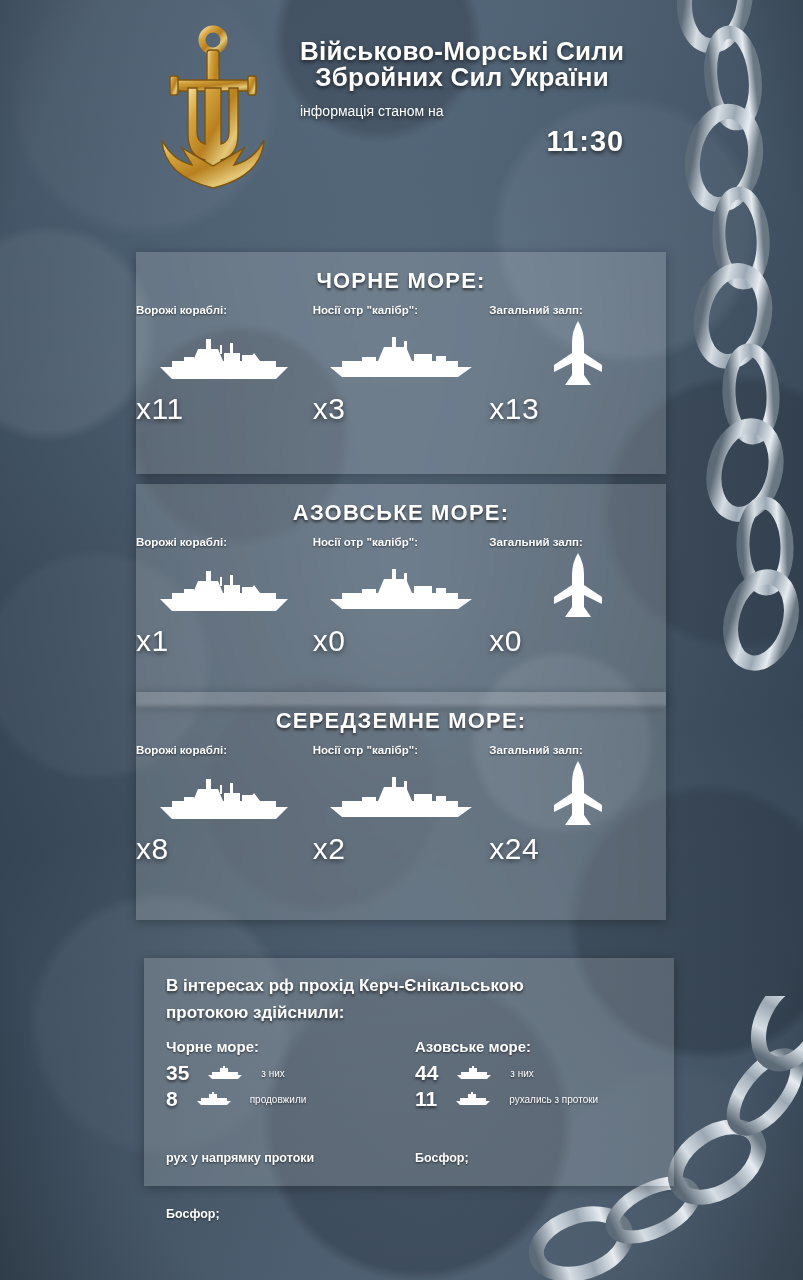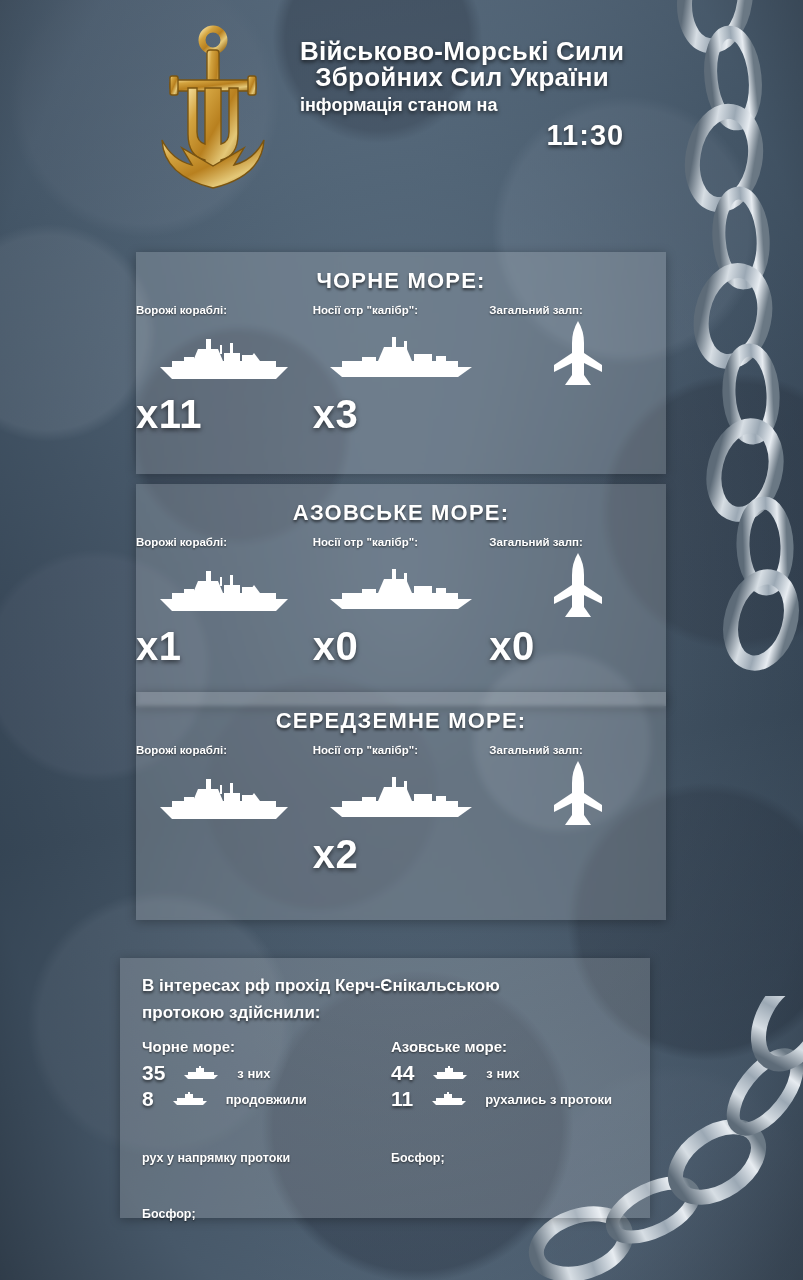--- a/index.html
+++ b/index.html
@@ -80,10 +80,10 @@
     text-align: center;
   }
   .hdr-sub {
-    font-size: 18px;
-    font-weight: bold;
+    font-size: 14px;
+    font-weight: normal;
     line-height: 24px;
-    margin-top: 3px;
+    margin-top: 9px;
   }
   .hdr-time, .hdr-date {
     font-size: 29px;

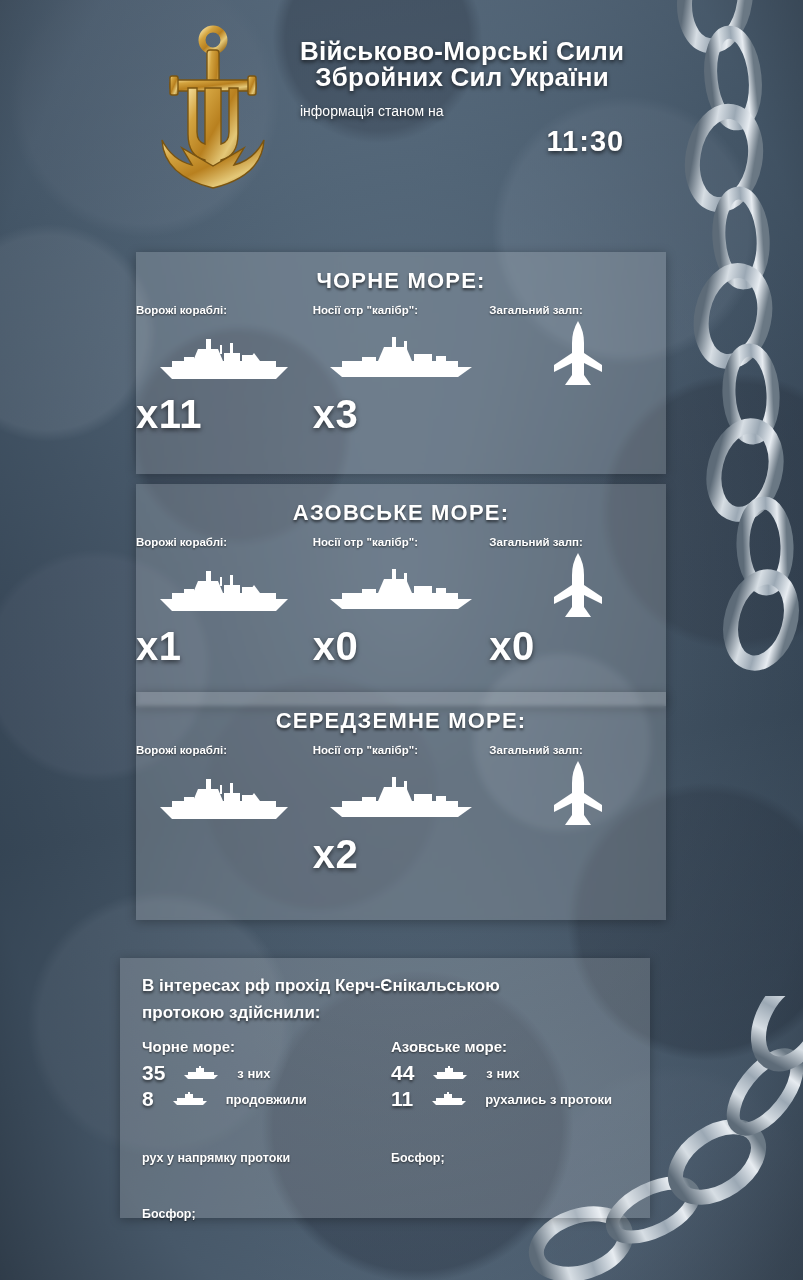--- a/index.html
+++ b/index.html
@@ -139,8 +139,8 @@
   }
   .col-value {
     color: #ffffff;
-    font-size: 40px;
-    font-weight: bold;
+    font-size: 30px;
+    font-weight: normal;
     letter-spacing: .5px;
     text-shadow: 0 2px 5px rgba(0,0,0,.55);
     margin-top: -2px;

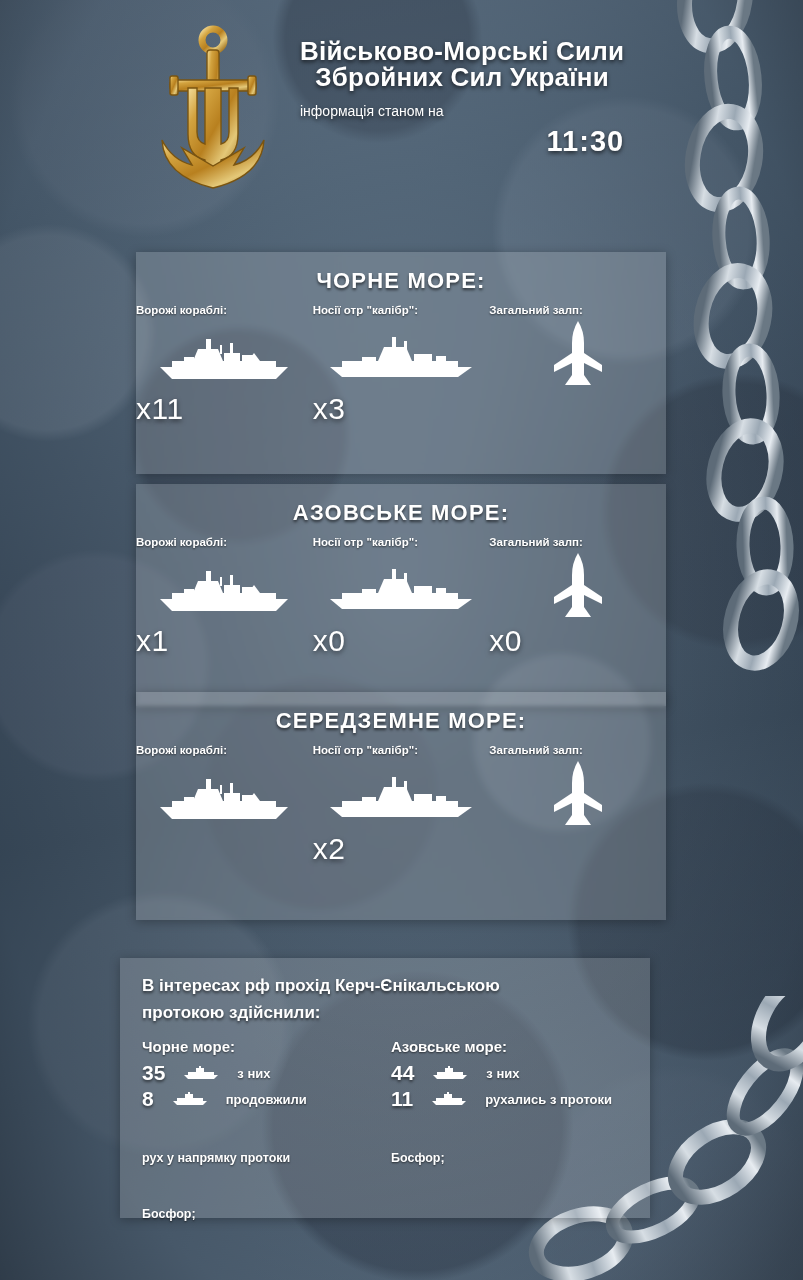--- a/index.html
+++ b/index.html
@@ -329,6 +329,7 @@
           </g>
         </svg>
       </div>
+      <div class="col-value">x13</div>
     </div>
   </div>
 </div>

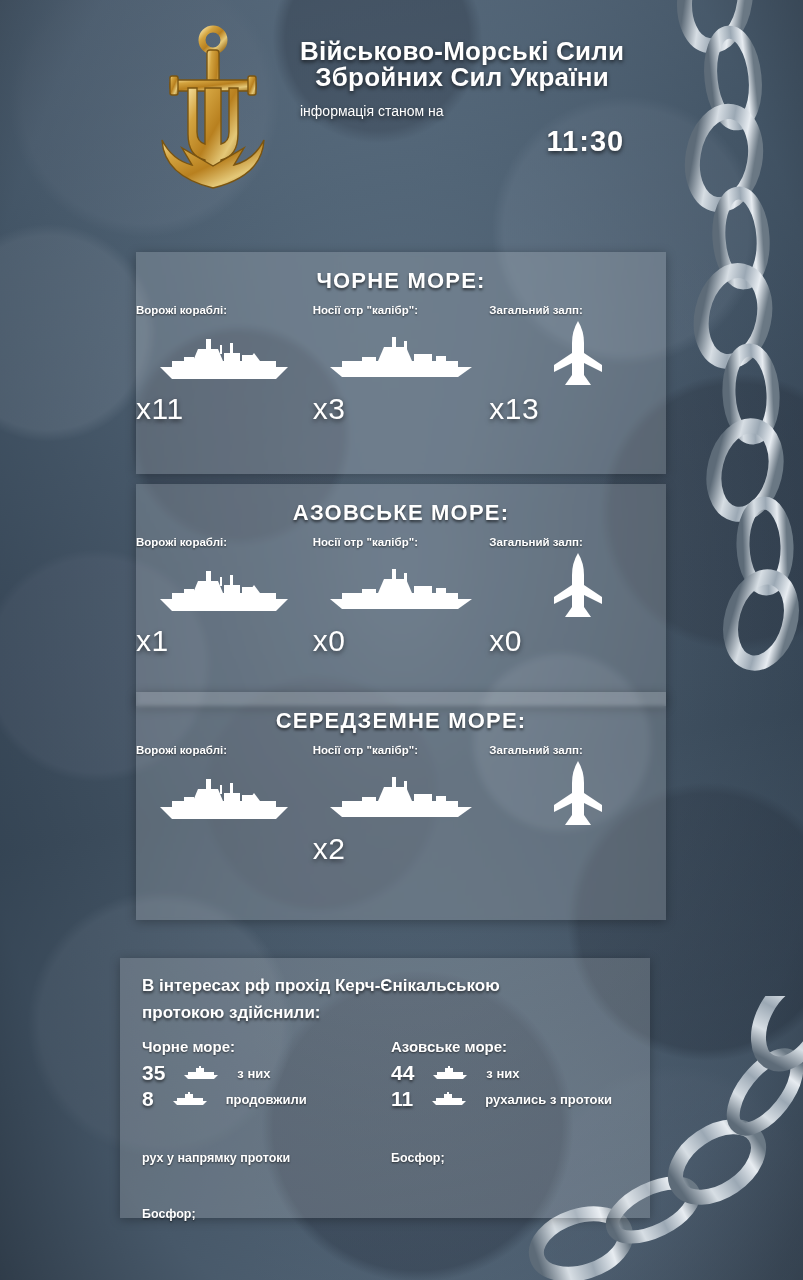--- a/index.html
+++ b/index.html
@@ -413,6 +413,7 @@
           </g>
         </svg>
       </div>
+      <div class="col-value">x8</div>
     </div>
     <div class="col">
       <div class="col-label">Носії отр "калібр":</div>

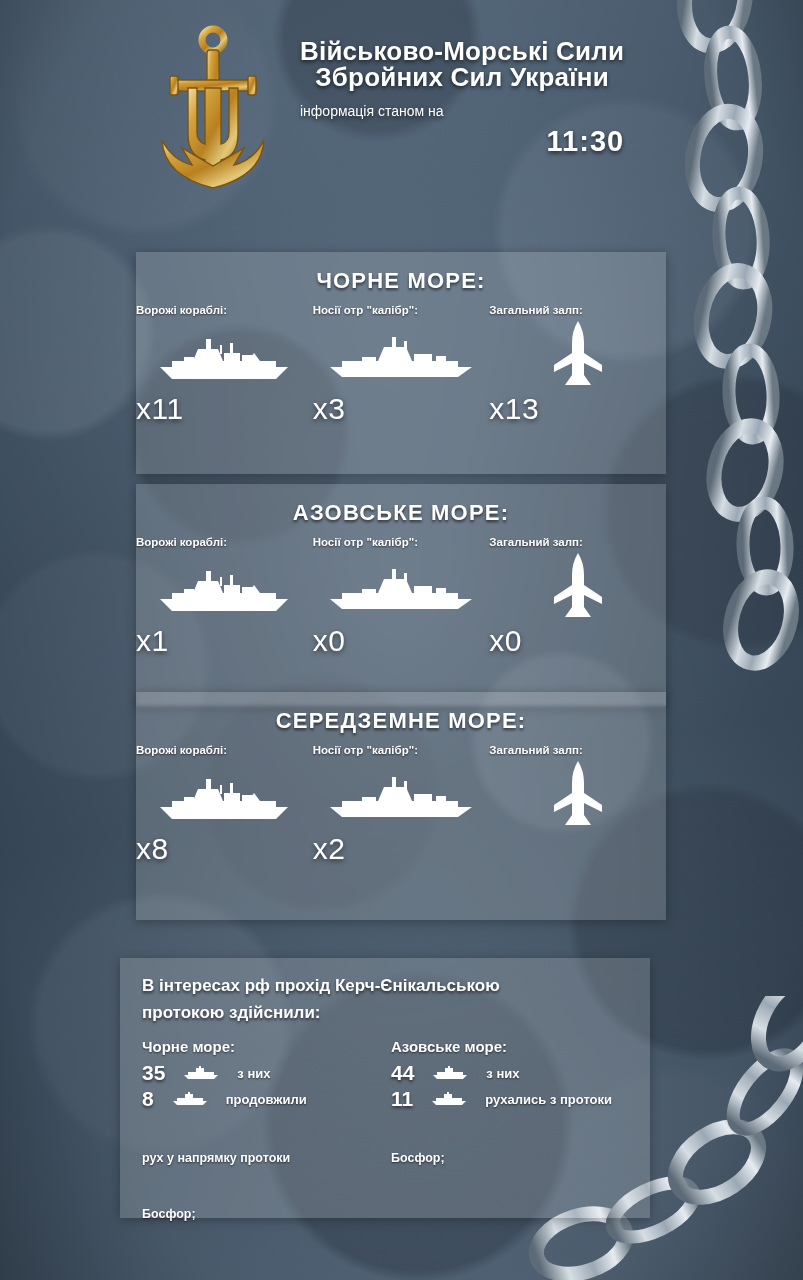--- a/index.html
+++ b/index.html
@@ -445,6 +445,7 @@
           </g>
         </svg>
       </div>
+      <div class="col-value">x24</div>
     </div>
   </div>
 </div>

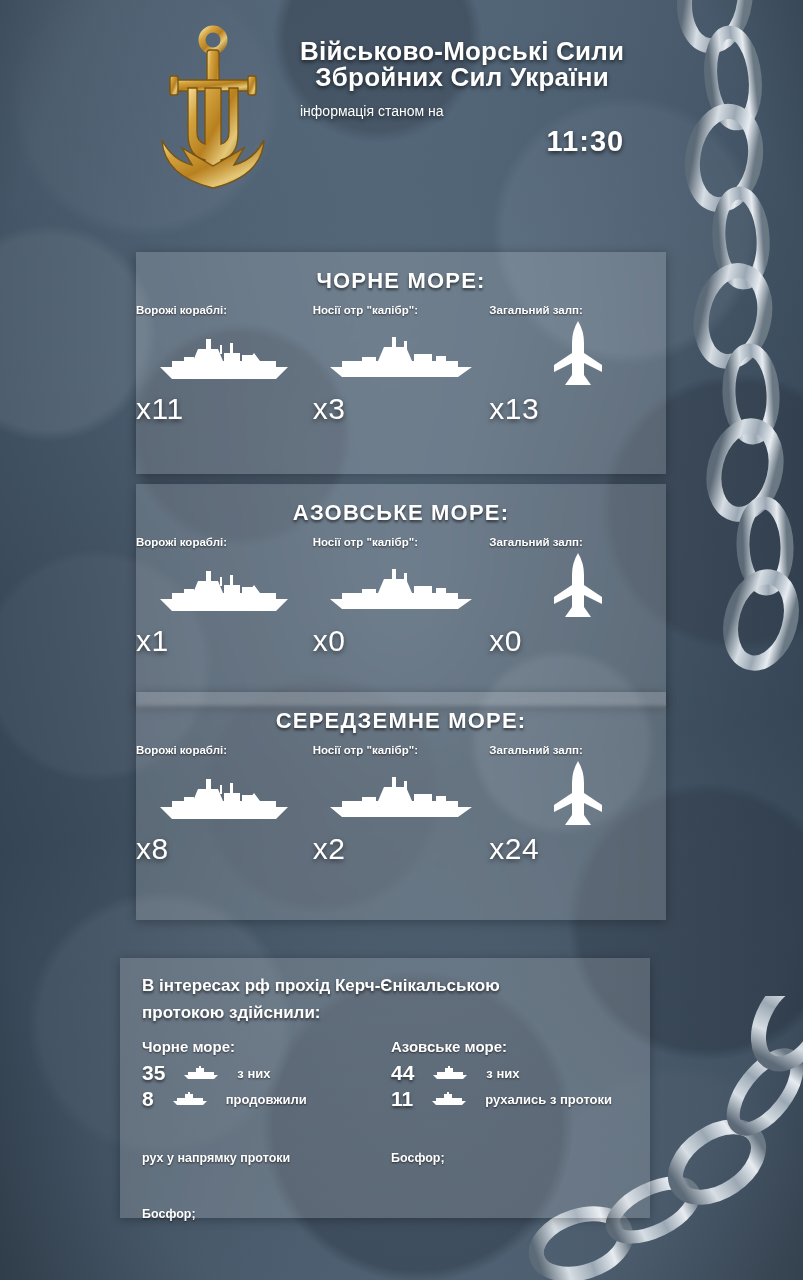--- a/index.html
+++ b/index.html
@@ -149,10 +149,10 @@
   
   #panel-strait {
     position: absolute;
-    left: 120px;
+    left: 144px;
     top: 958px;
     width: 530px;
-    height: 260px;
+    height: 228px;
     background: rgba(255,255,255,.16);
     box-shadow: 0 2px 10px rgba(0,0,0,.28);
   }

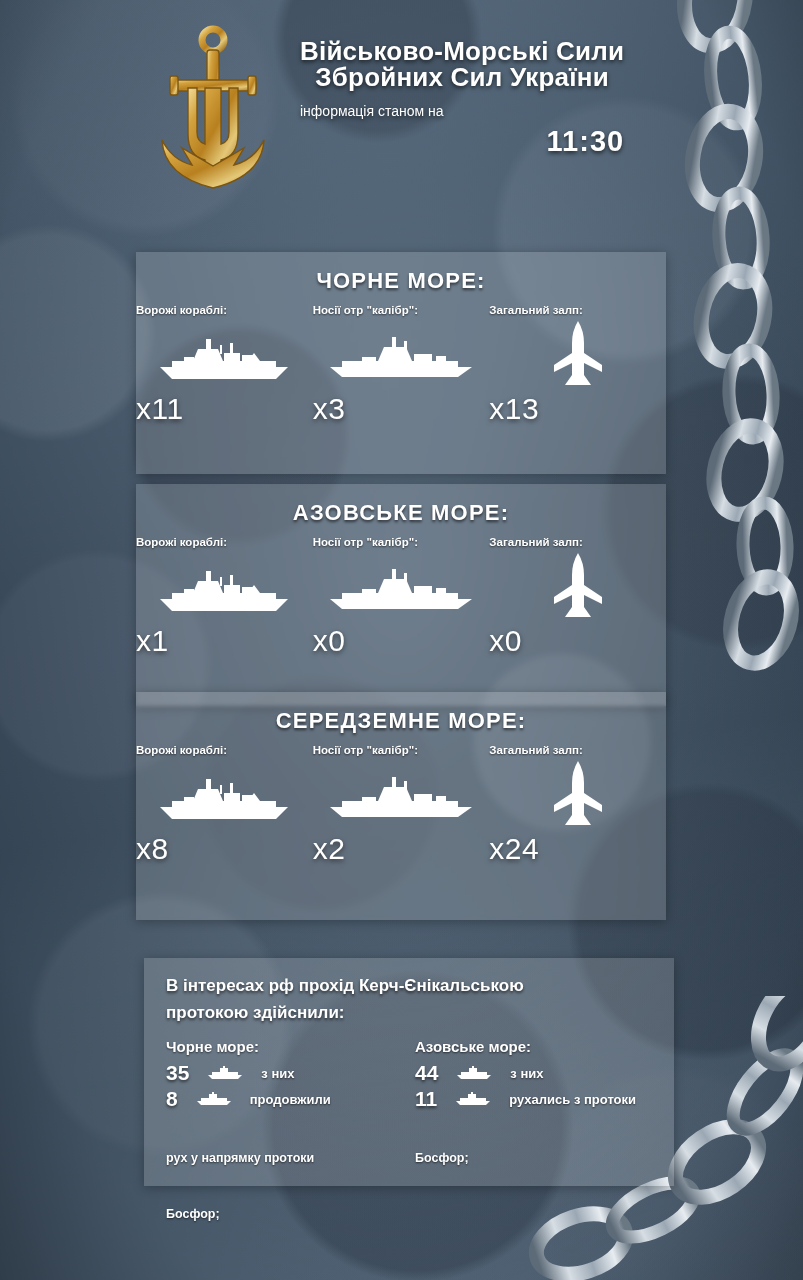--- a/index.html
+++ b/index.html
@@ -188,8 +188,8 @@
     text-shadow: 0 2px 3px rgba(0,0,0,.55);
   }
   .strait-txt {
-    font-size: 13px;
-    font-weight: bold;
+    font-size: 10px;
+    font-weight: normal;
     text-shadow: 0 1px 2px rgba(0,0,0,.6);
   }
   .strait-tail {

